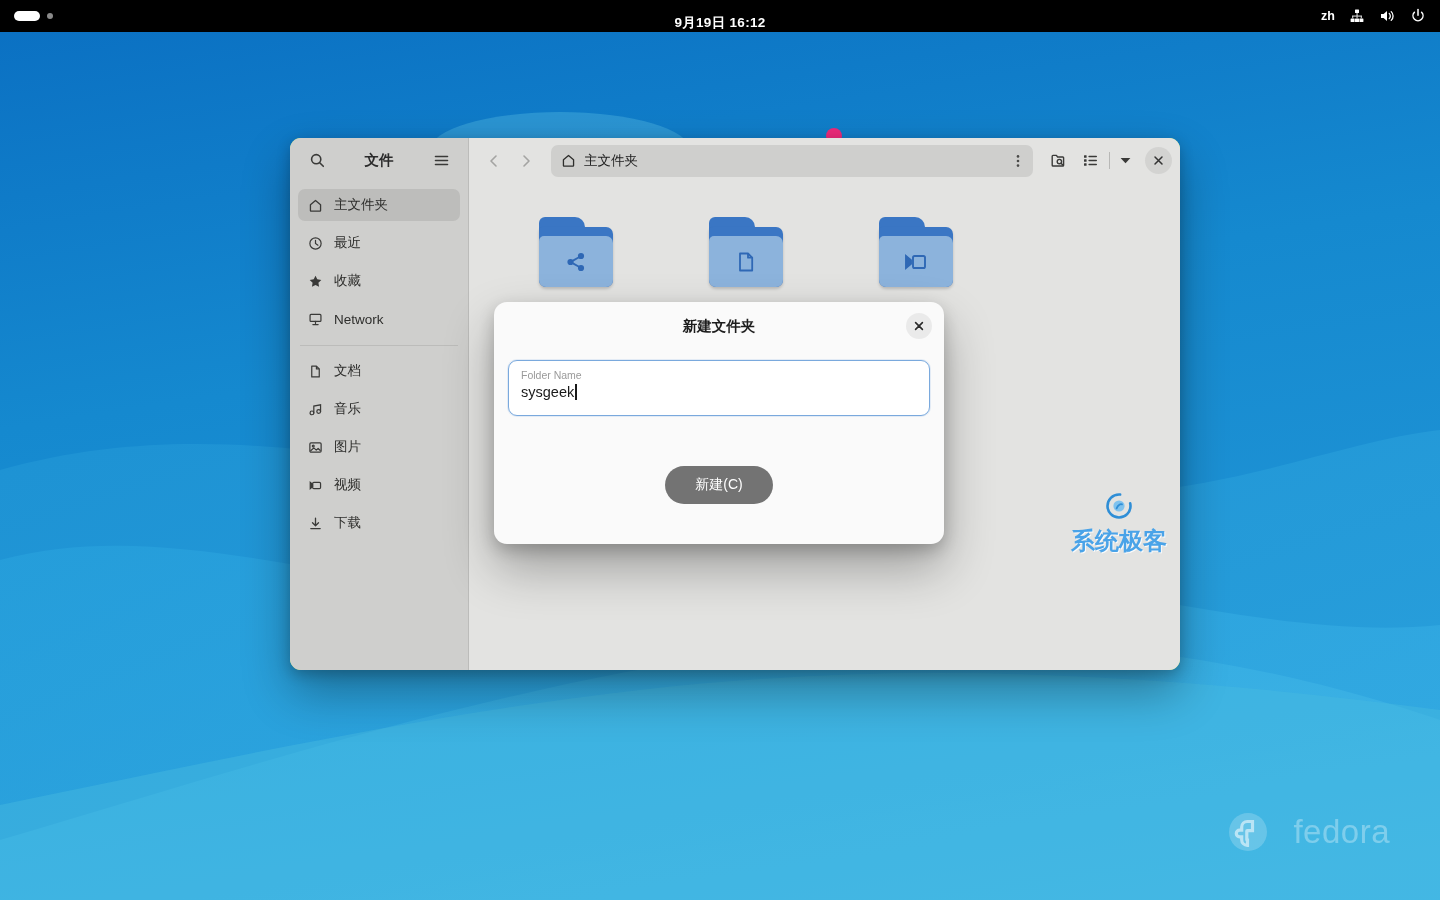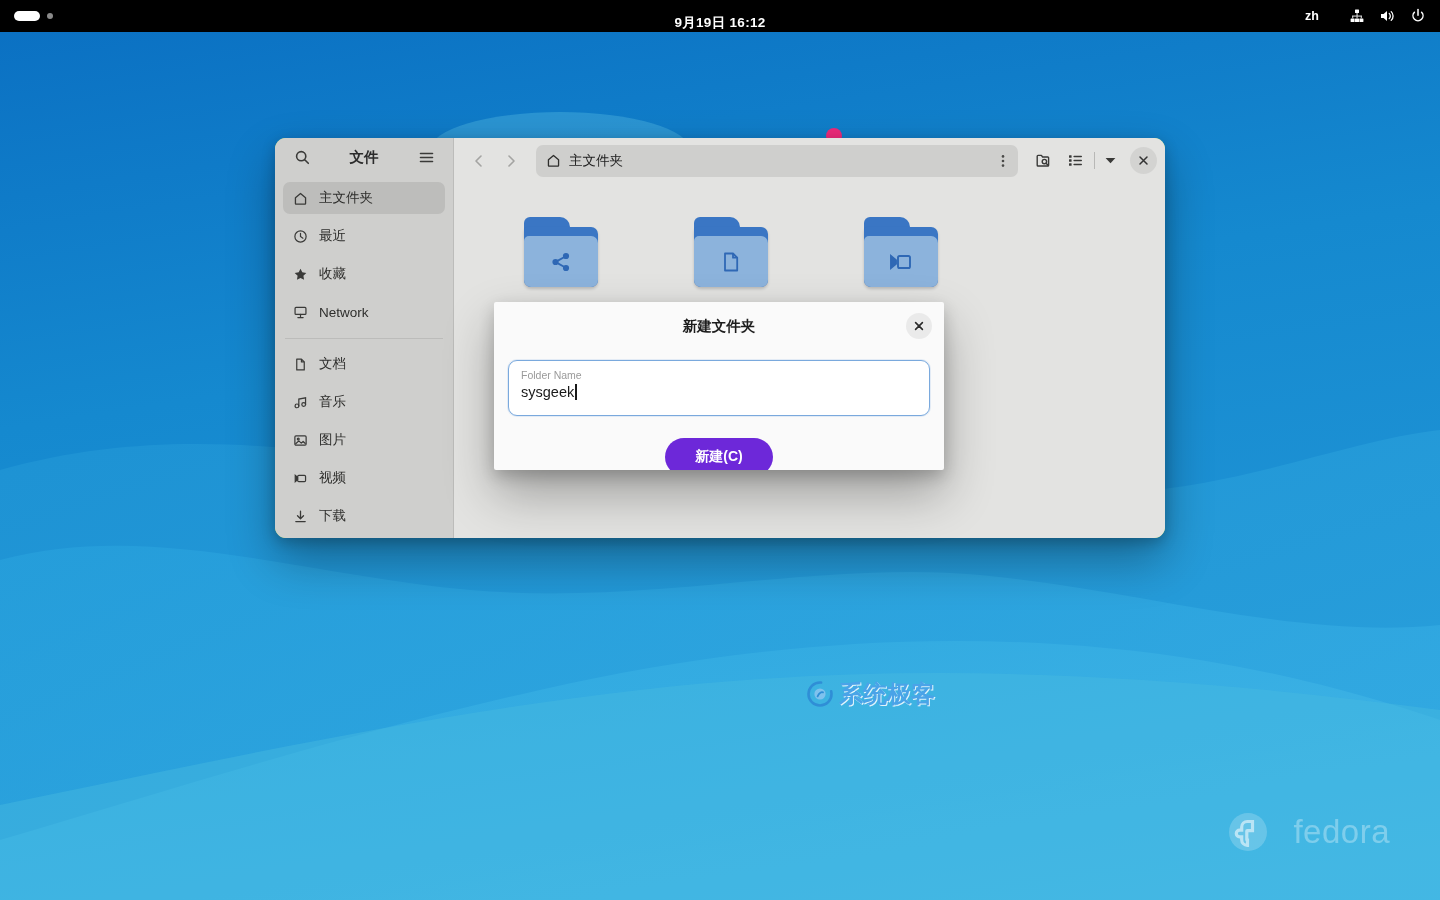--- a/index.html
+++ b/index.html
@@ -31,7 +31,7 @@
     margin-left: auto; display: flex; align-items: center; gap: 14px;
     padding-right: 14px; z-index: 2;
   }
-  .tb-right .ime { font-size: 12.5px; font-weight: 600; margin-right: 16px; }
+  .tb-right .ime { font-size: 12.5px; font-weight: 600; }
   .tb-ico { display: flex; align-items: center; }
 
   

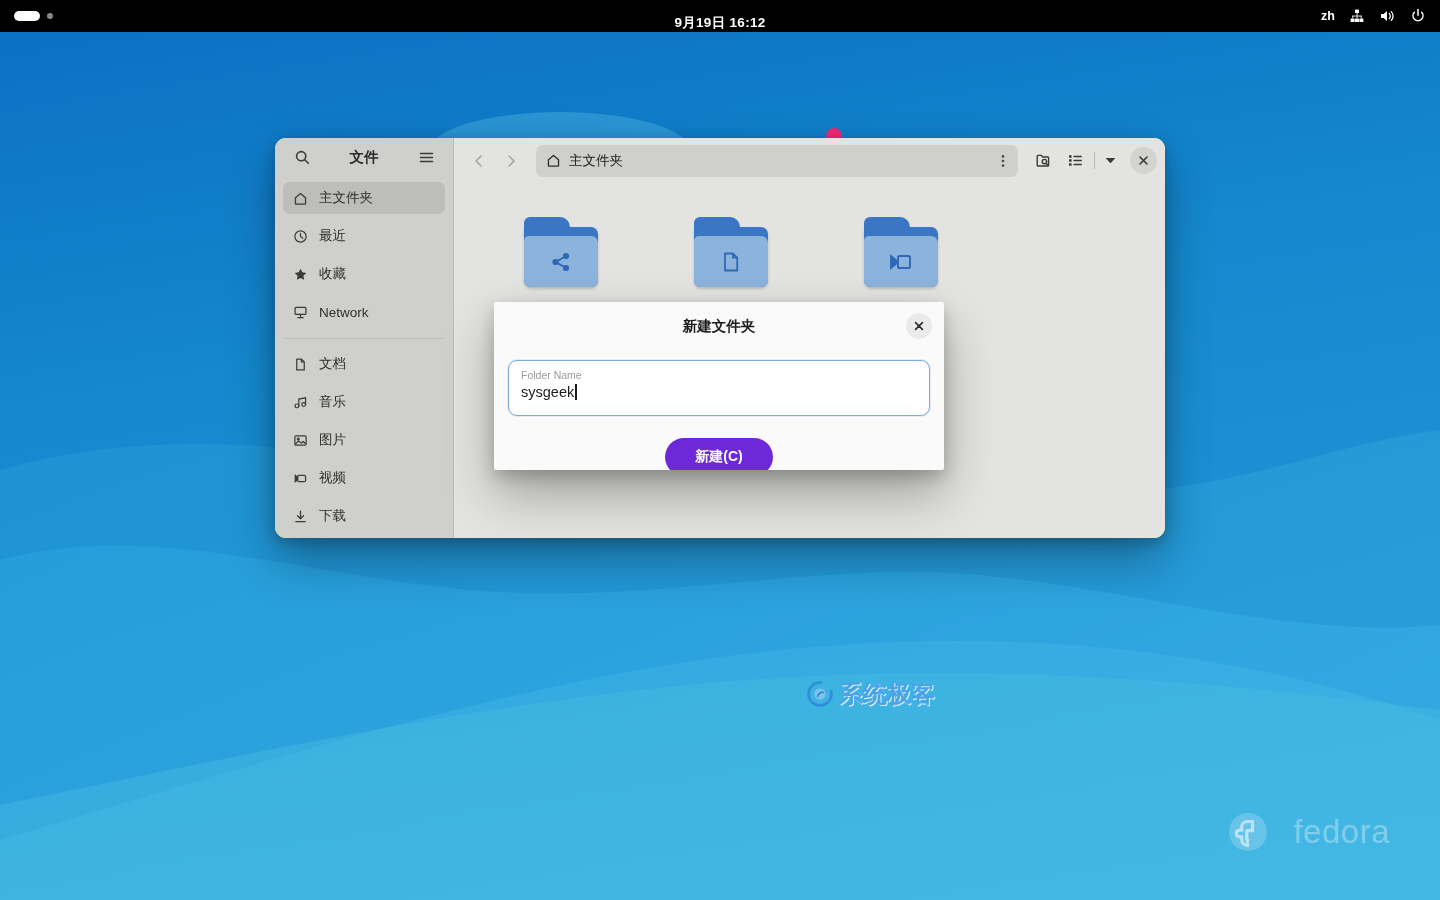--- a/index.html
+++ b/index.html
@@ -36,8 +36,8 @@
 
   
   .window {
-    position: absolute; left: 275px; top: 138px;
-    width: 890px; height: 400px;
+    position: absolute; left: 290px; top: 138px;
+    width: 890px; height: 532px;
     border-radius: 11px; overflow: hidden;
     box-shadow: 0 22px 48px rgba(0,0,0,.32), 0 4px 14px rgba(0,0,0,.22);
     display: flex; z-index: 20;

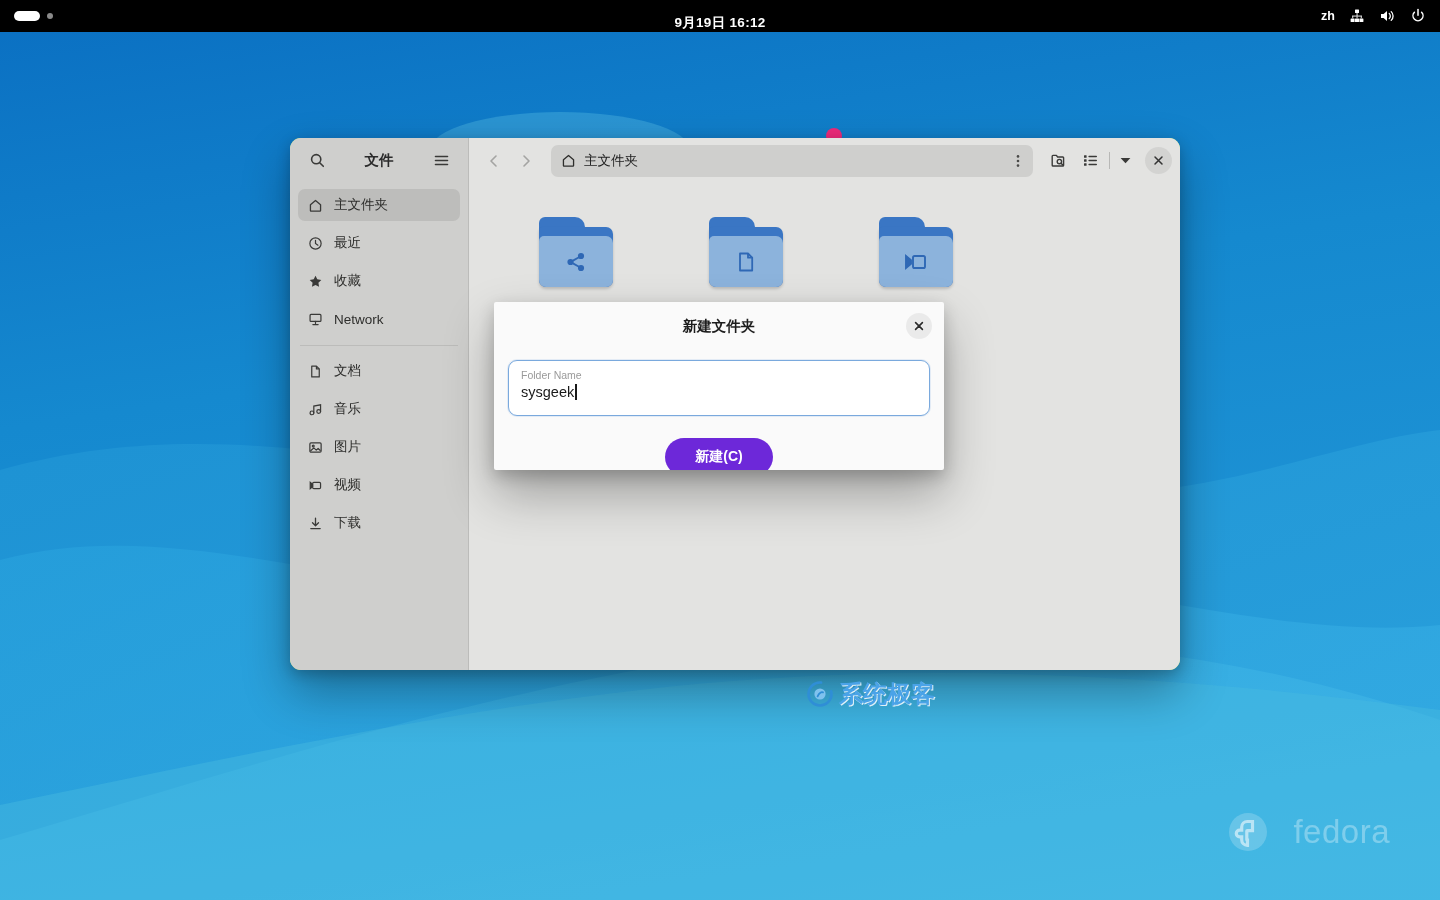--- a/index.html
+++ b/index.html
@@ -132,8 +132,8 @@
     color: #2f68b5;
   }
   .dialog {
-    position: absolute; left: 494px; top: 302px; width: 450px; height: 168px;
-    background: #fafafa; border-radius: 2px; z-index: 40;
+    position: absolute; left: 494px; top: 302px; width: 450px; height: 242px;
+    background: #fafafa; border-radius: 13px; z-index: 40;
     box-shadow: 0 24px 50px rgba(0,0,0,.30), 0 6px 16px rgba(0,0,0,.20);
     overflow: hidden;
   }

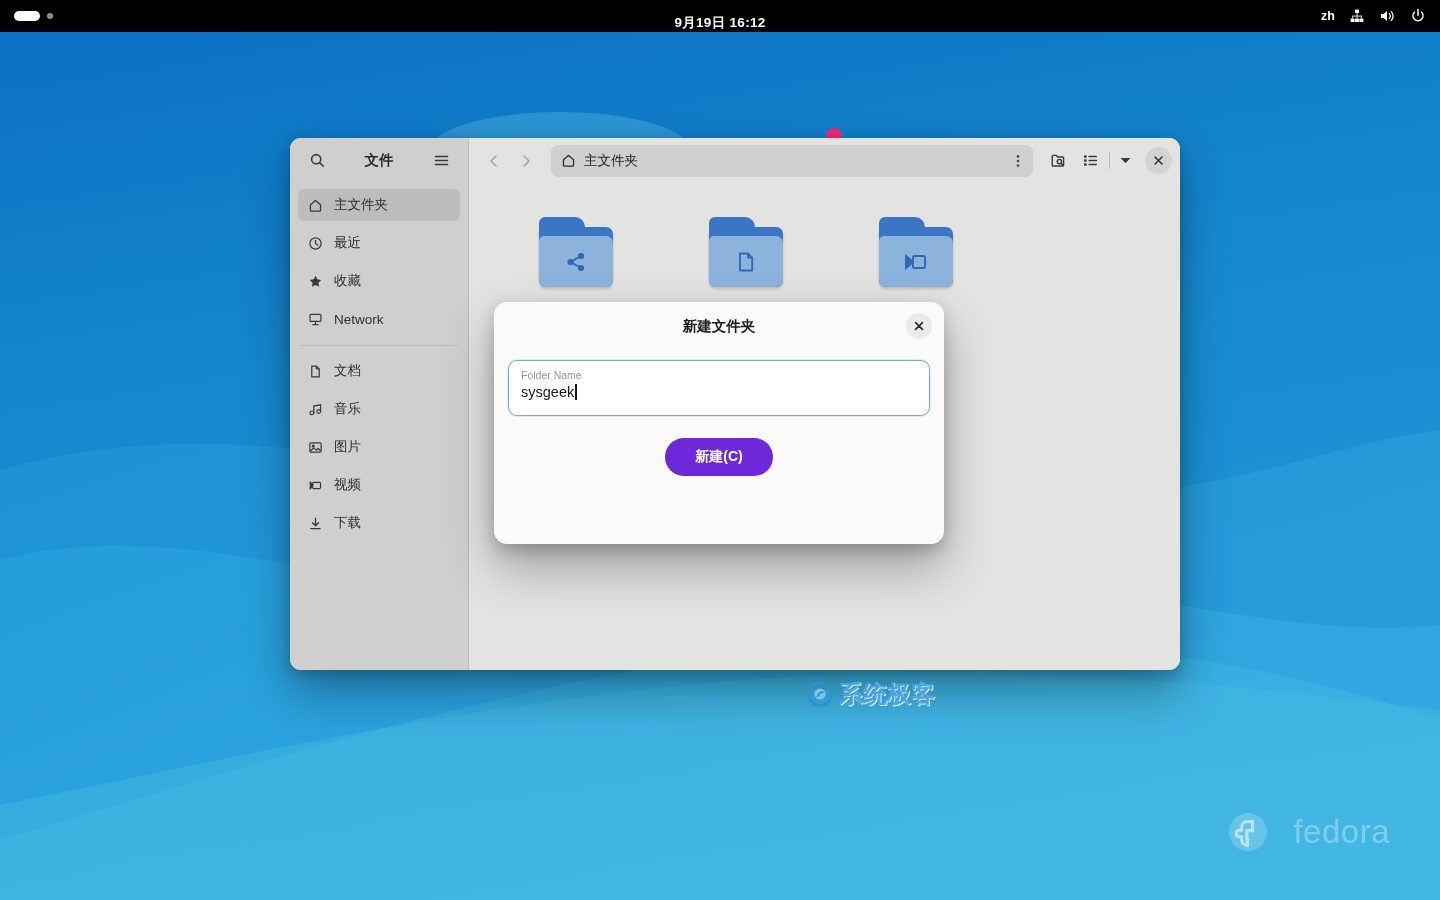--- a/index.html
+++ b/index.html
@@ -158,9 +158,10 @@
   }
   .dlg-actions { display: flex; justify-content: center; margin-top: 22px; }
   .primary-btn {
-    background: #6d28d9; color: #fff; border: none; border-radius: 22px;
-    height: 38px; padding: 0 30px; font-size: 14px; font-weight: 700;
+    background: #737373; color: #fff; border: none; border-radius: 22px;
+    height: 38px; padding: 0 30px; font-size: 14px; font-weight: 400;
     font-family: "Liberation Sans", sans-serif;
+    margin-top: 28px;
   }
   .watermark {
     position: absolute; right: 8px; bottom: 4px;

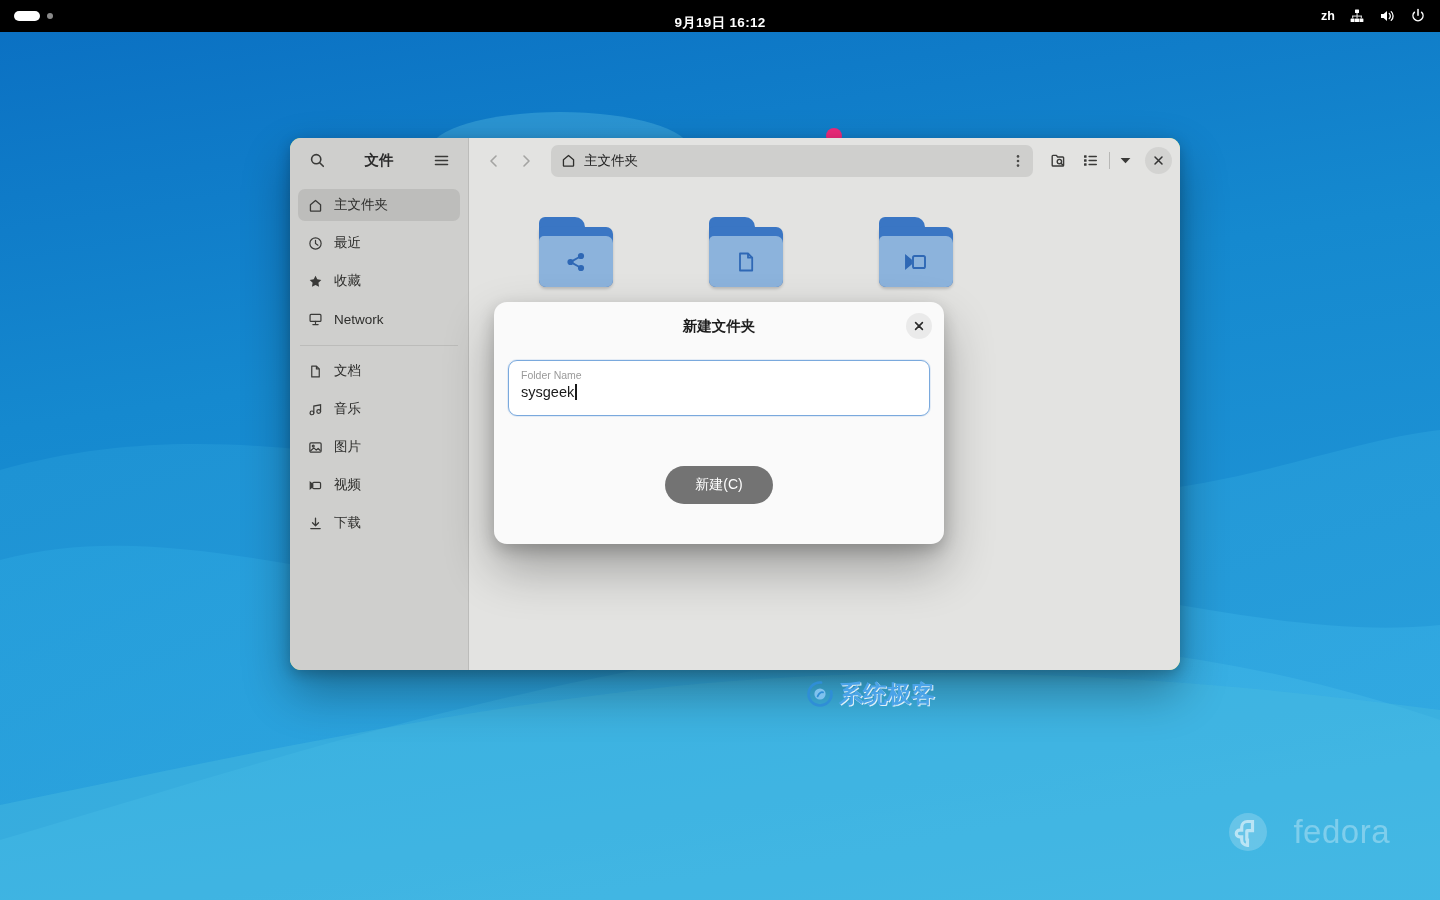--- a/index.html
+++ b/index.html
@@ -531,7 +531,7 @@
   </div>
 </div>
 
-<div class="watermark" style="position:absolute; left:806px; top:492px; z-index:45;">
+<div class="watermark" style="position:absolute; left:806px; top:492px; z-index:45;flex-direction:column;">
   <svg width="28" height="28" viewBox="0 0 28 28">
     <circle cx="14" cy="14" r="11.5" fill="none" stroke="#2f8ed6" stroke-width="2.6" stroke-dasharray="55 14" stroke-linecap="round"></circle>
     <circle cx="14" cy="14" r="5.6" fill="#7fc2ee"></circle>

